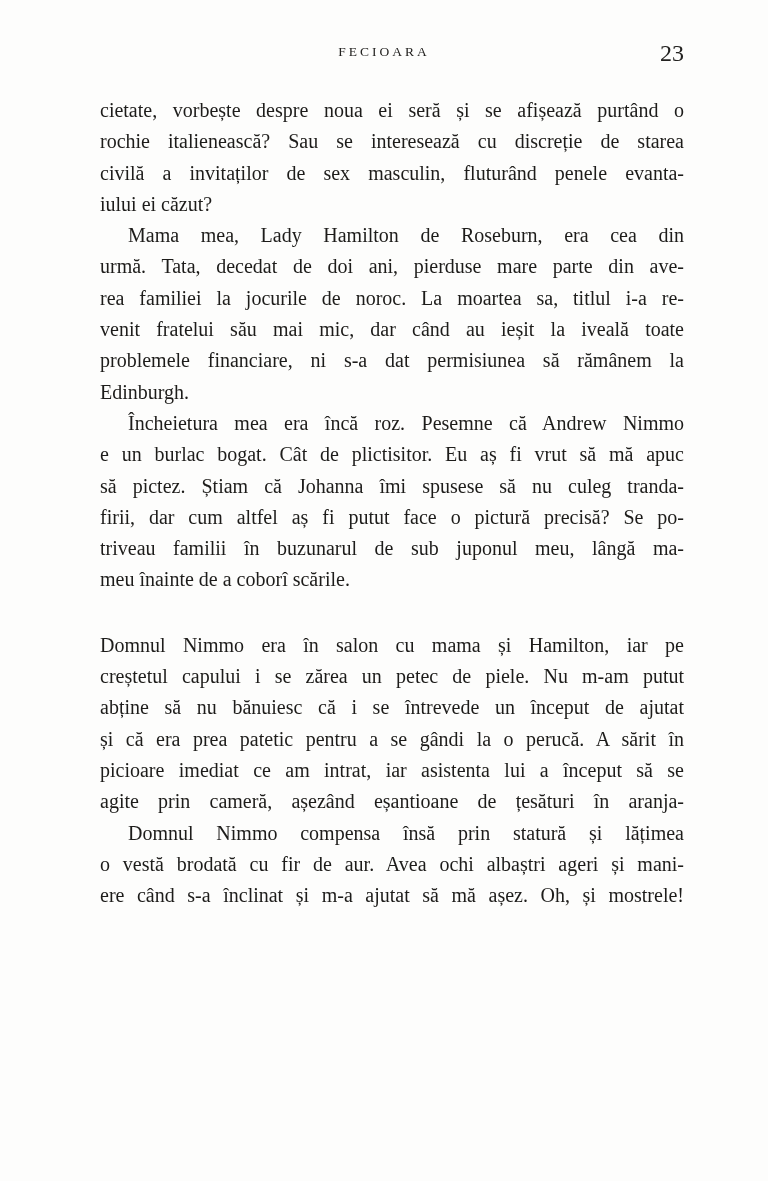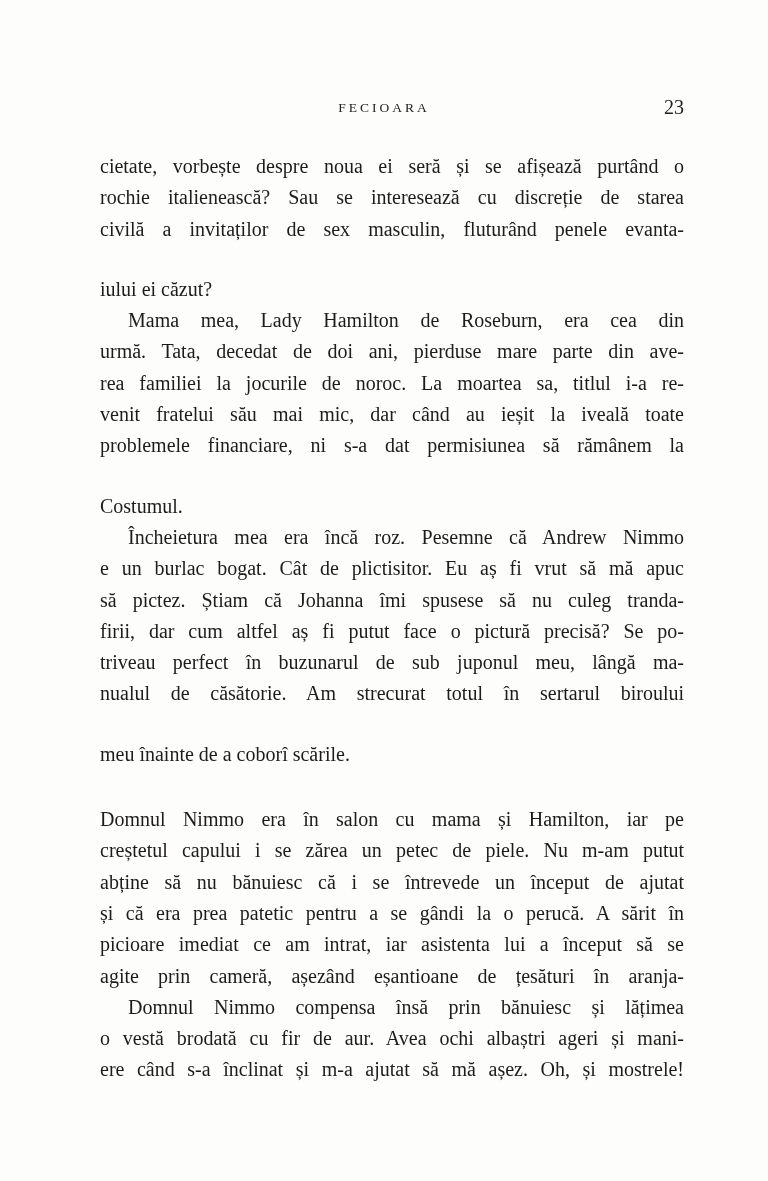--- a/index.html
+++ b/index.html
@@ -13,7 +13,7 @@
   .page {
     box-sizing: border-box;
     width: 768px; height: 850px;
-    padding: 96px 84px 0 100px;
+    padding: 40px 84px 0 100px;
     background: #fdfdfc;
   }
   .header-row {

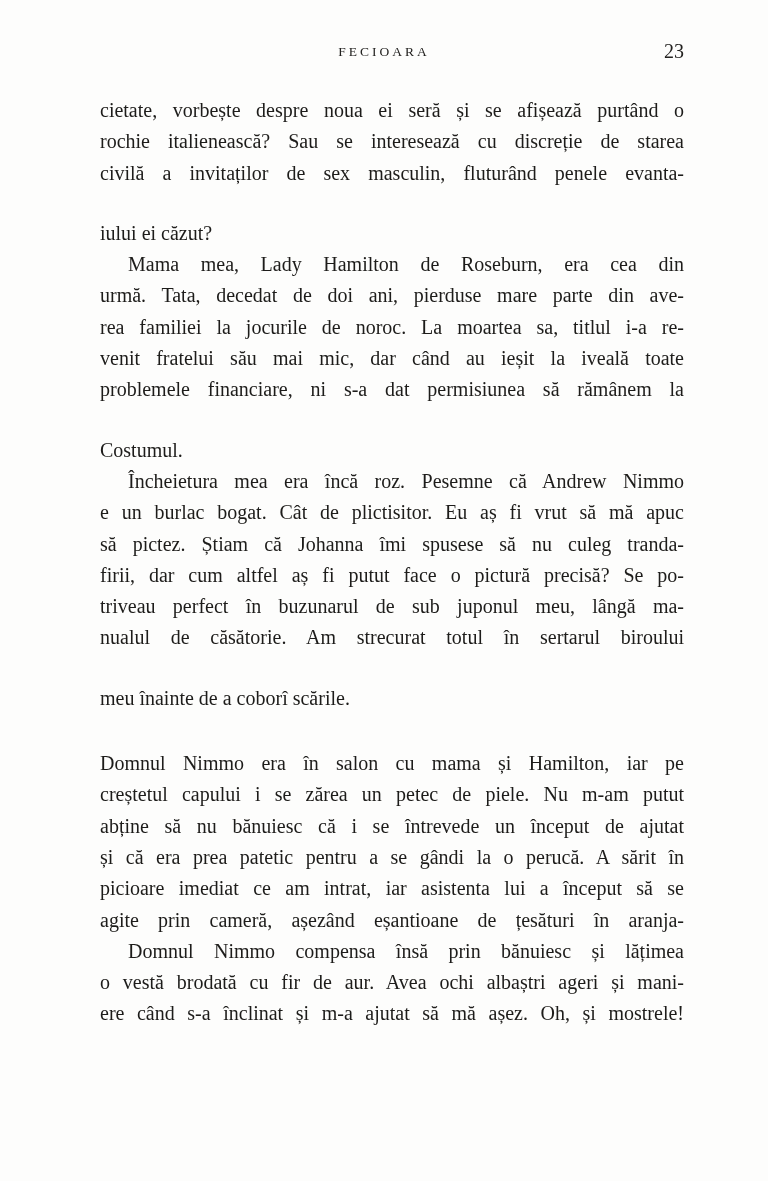--- a/index.html
+++ b/index.html
@@ -32,7 +32,7 @@
   .page-number {
     position: absolute;
     right: 0; top: 0;
-    font-size: 20px;
+    font-size: 24px;
     color: #232220;
   }
   .body-text {

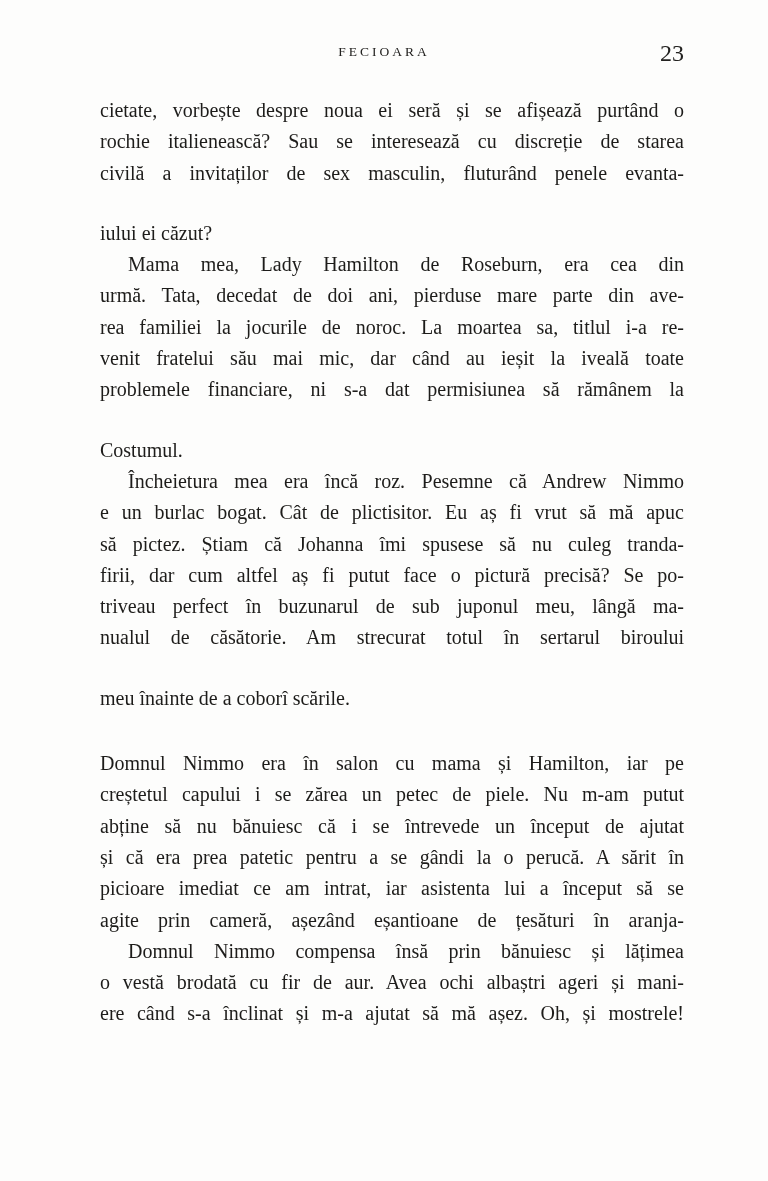--- a/index.html
+++ b/index.html
@@ -51,7 +51,7 @@
     width: 100%;
     height: 0;
   }
-  .line.last { text-align: left; margin-top: 29px; }
+  .line.last { text-align: left; }
   .line.last::after { content: none; }
   .line.indent { text-indent: 28px; }
   .section-break { height: 34px; }

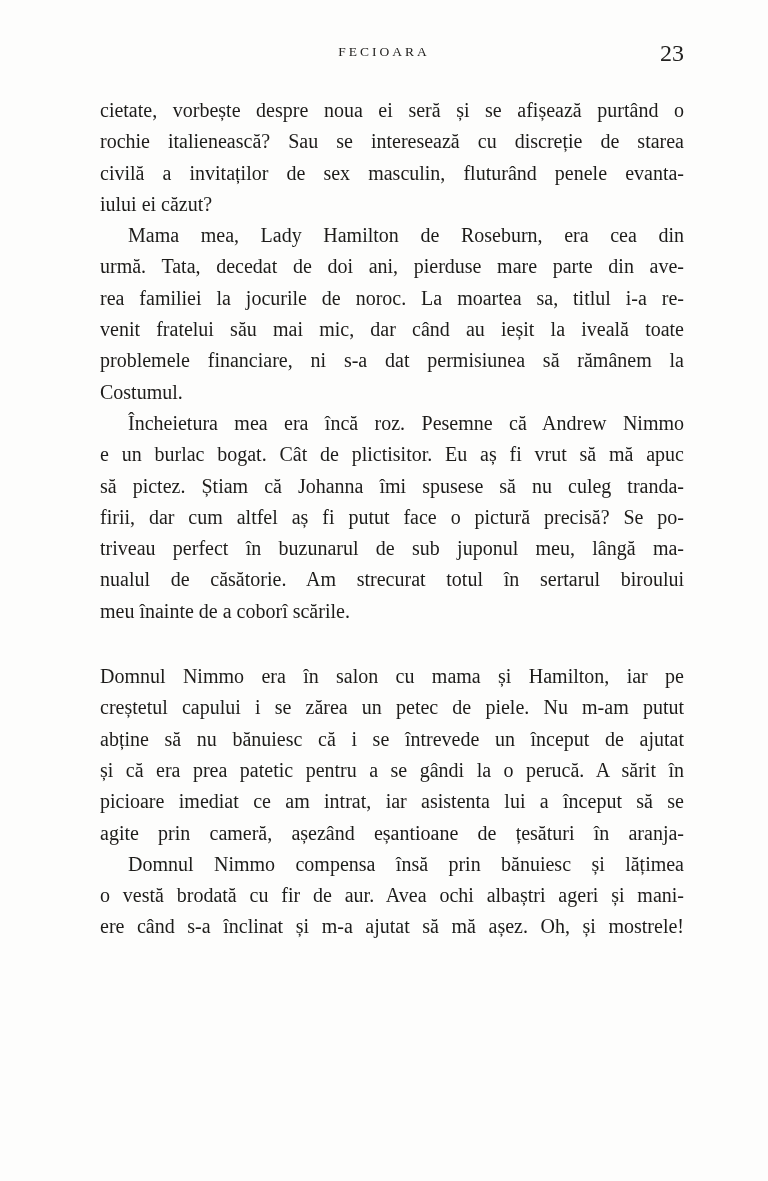--- a/index.html
+++ b/index.html
@@ -77,7 +77,7 @@
         <div class="line">rea familiei la jocurile de noroc. La moartea sa, titlul i-a re-</div>
         <div class="line">venit fratelui său mai mic, dar când au ieșit la iveală toate</div>
         <div class="line">problemele financiare, ni s-a dat permisiunea să rămânem la</div>
-        <div class="line last">Costumul.</div>
+        <div class="line last">Edinburgh.</div>
       </div>
       <div class="para">
         <div class="line indent">Încheietura mea era încă roz. Pesemne că Andrew Nimmo</div>

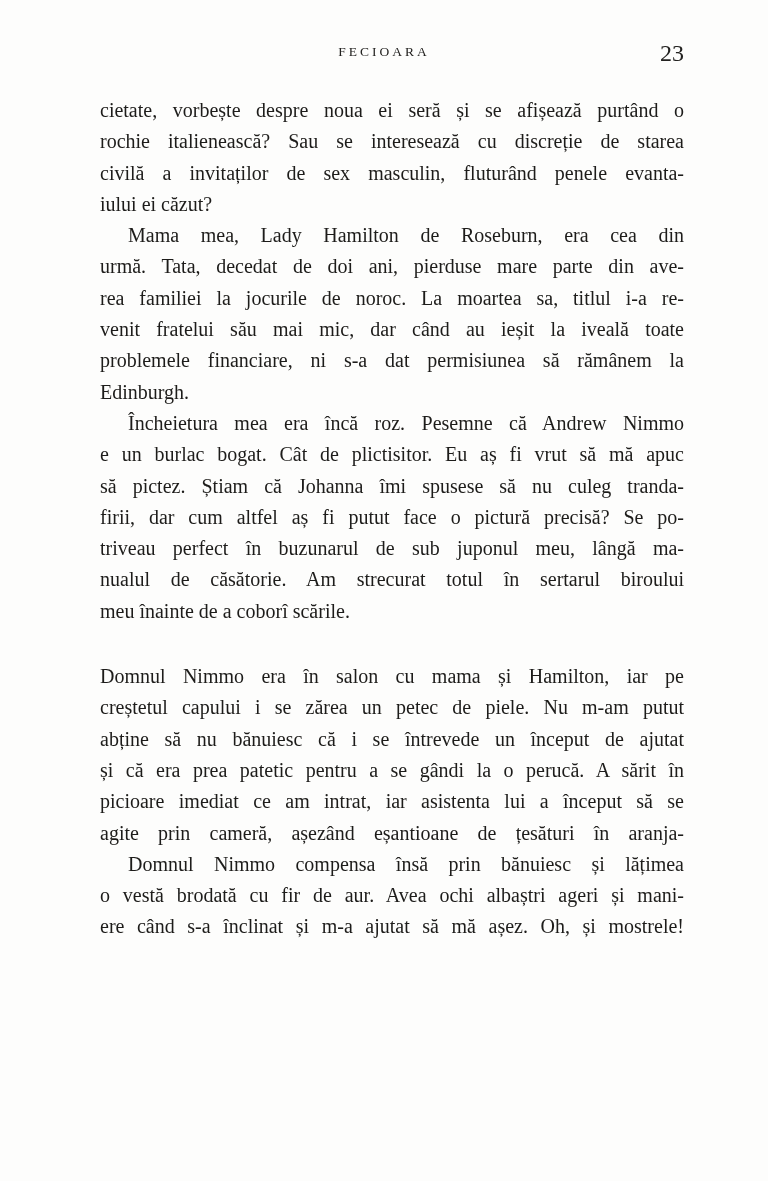--- a/index.html
+++ b/index.html
@@ -84,7 +84,7 @@
         <div class="line">e un burlac bogat. Cât de plictisitor. Eu aș fi vrut să mă apuc</div>
         <div class="line">să pictez. Știam că Johanna îmi spusese să nu culeg tranda-</div>
         <div class="line">firii, dar cum altfel aș fi putut face o pictură precisă? Se po-</div>
-        <div class="line">triveau perfect în buzunarul de sub juponul meu, lângă ma-</div>
+        <div class="line">triveau familii în buzunarul de sub juponul meu, lângă ma-</div>
         <div class="line">nualul de căsătorie. Am strecurat totul în sertarul biroului</div>
         <div class="line last">meu înainte de a coborî scările.</div>
       </div>

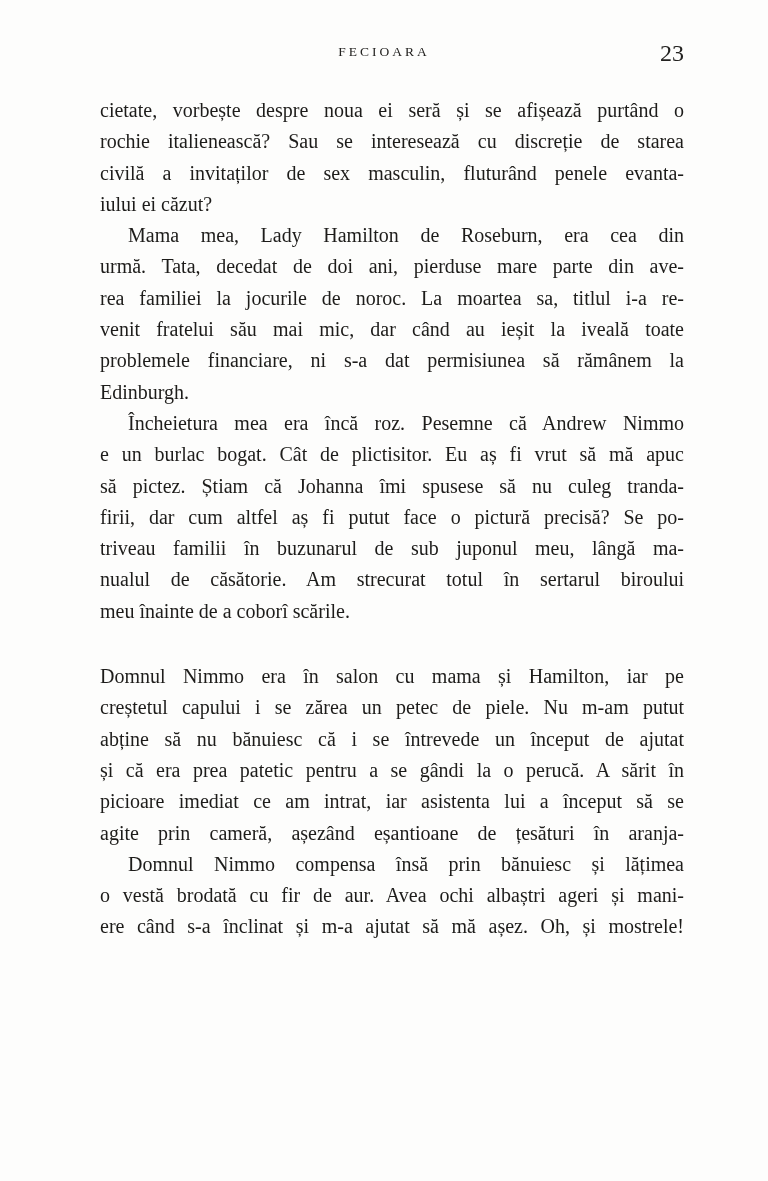--- a/index.html
+++ b/index.html
@@ -85,7 +85,6 @@
         <div class="line">să pictez. Știam că Johanna îmi spusese să nu culeg tranda-</div>
         <div class="line">firii, dar cum altfel aș fi putut face o pictură precisă? Se po-</div>
         <div class="line">triveau familii în buzunarul de sub juponul meu, lângă ma-</div>
-        <div class="line">nualul de căsătorie. Am strecurat totul în sertarul biroului</div>
         <div class="line last">meu înainte de a coborî scările.</div>
       </div>
       <div class="section-break"></div>

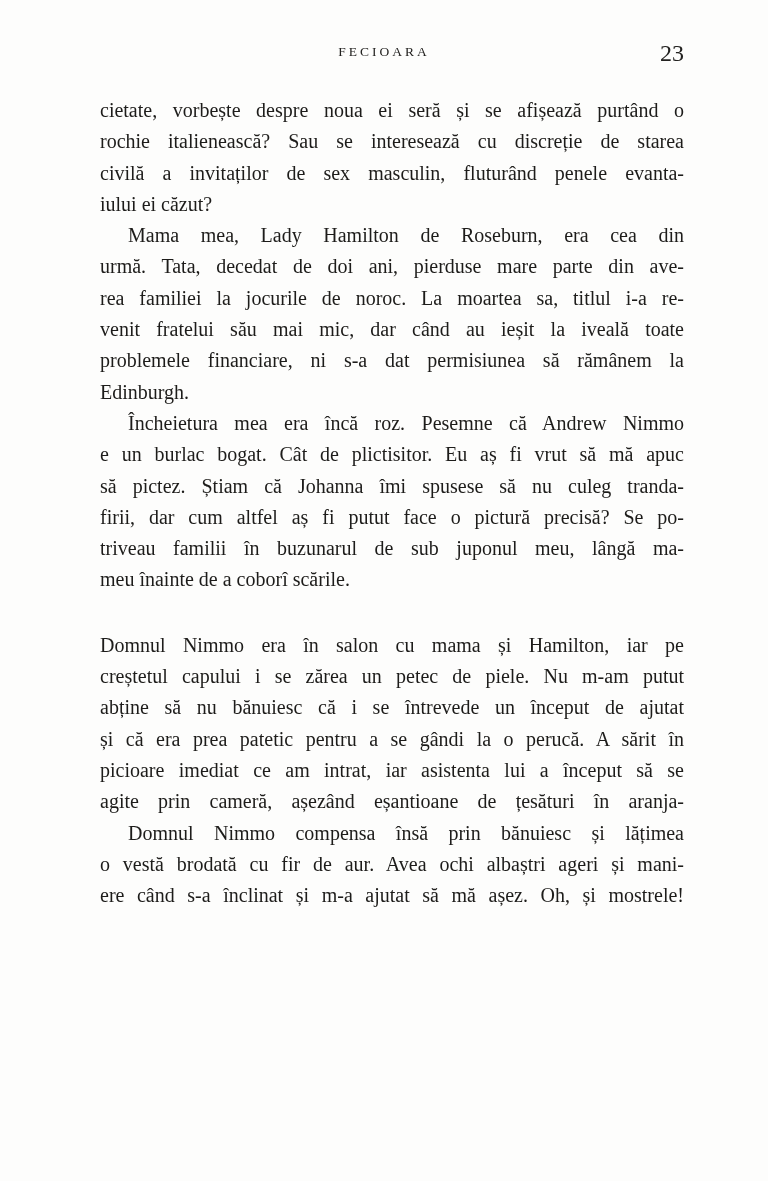--- a/index.html
+++ b/index.html
@@ -97,7 +97,7 @@
         <div class="line">agite prin cameră, așezând eșantioane de țesături în aranja-</div>
       </div>
       <div class="para">
-        <div class="line indent">Domnul Nimmo compensa însă prin bănuiesc și lățimea</div>
+        <div class="line indent">Domnul Nimmo compensa însă prin statură și lățimea</div>
         <div class="line">o vestă brodată cu fir de aur. Avea ochi albaștri ageri și mani-</div>
         <div class="line">ere când s-a înclinat și m-a ajutat să mă așez. Oh, și mostrele!</div>
       </div>

